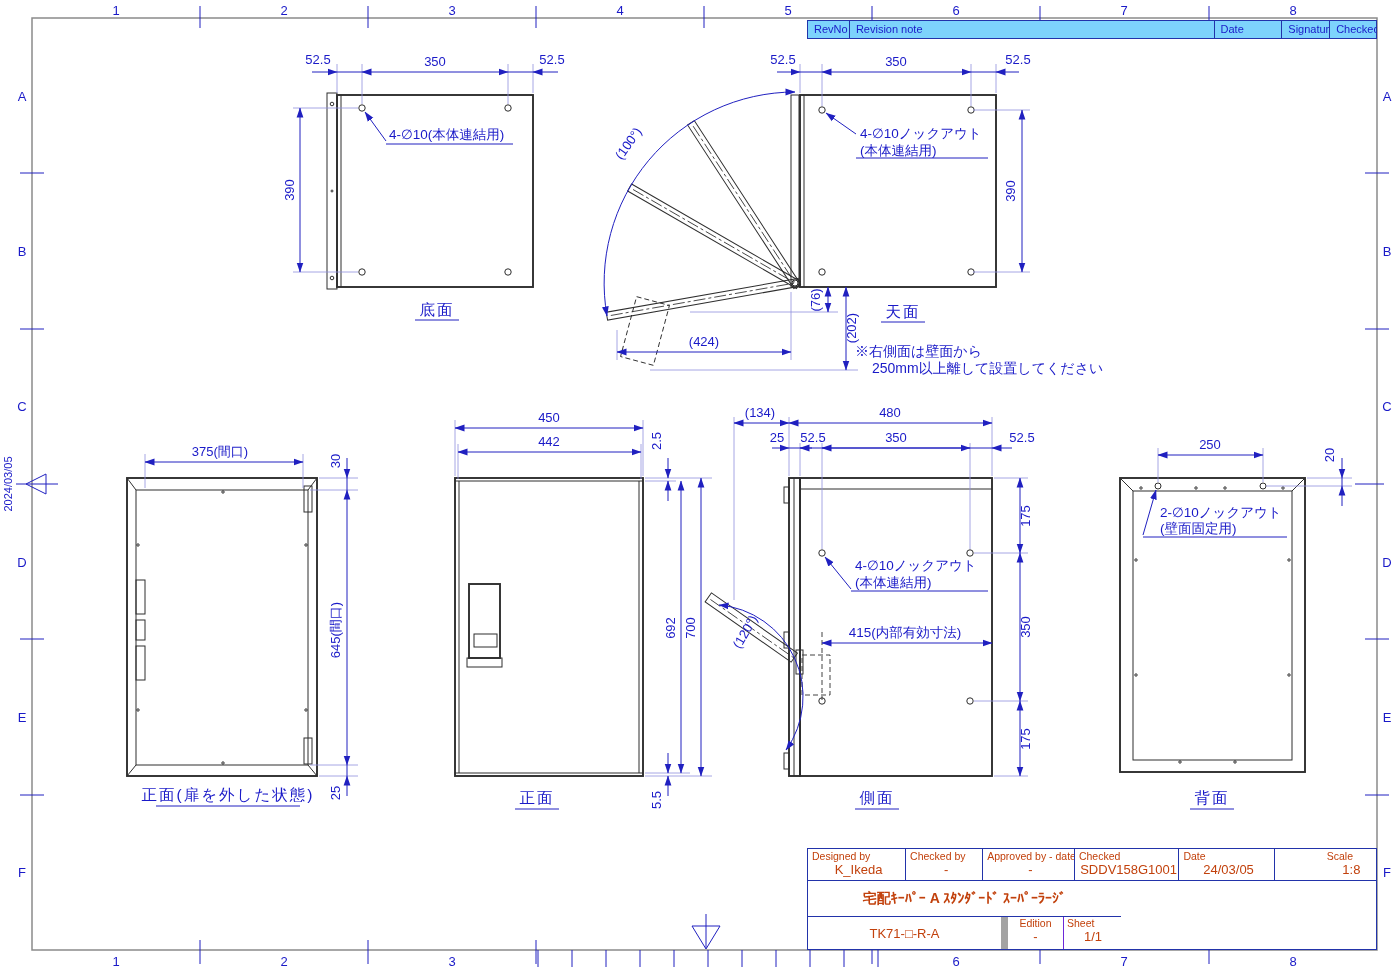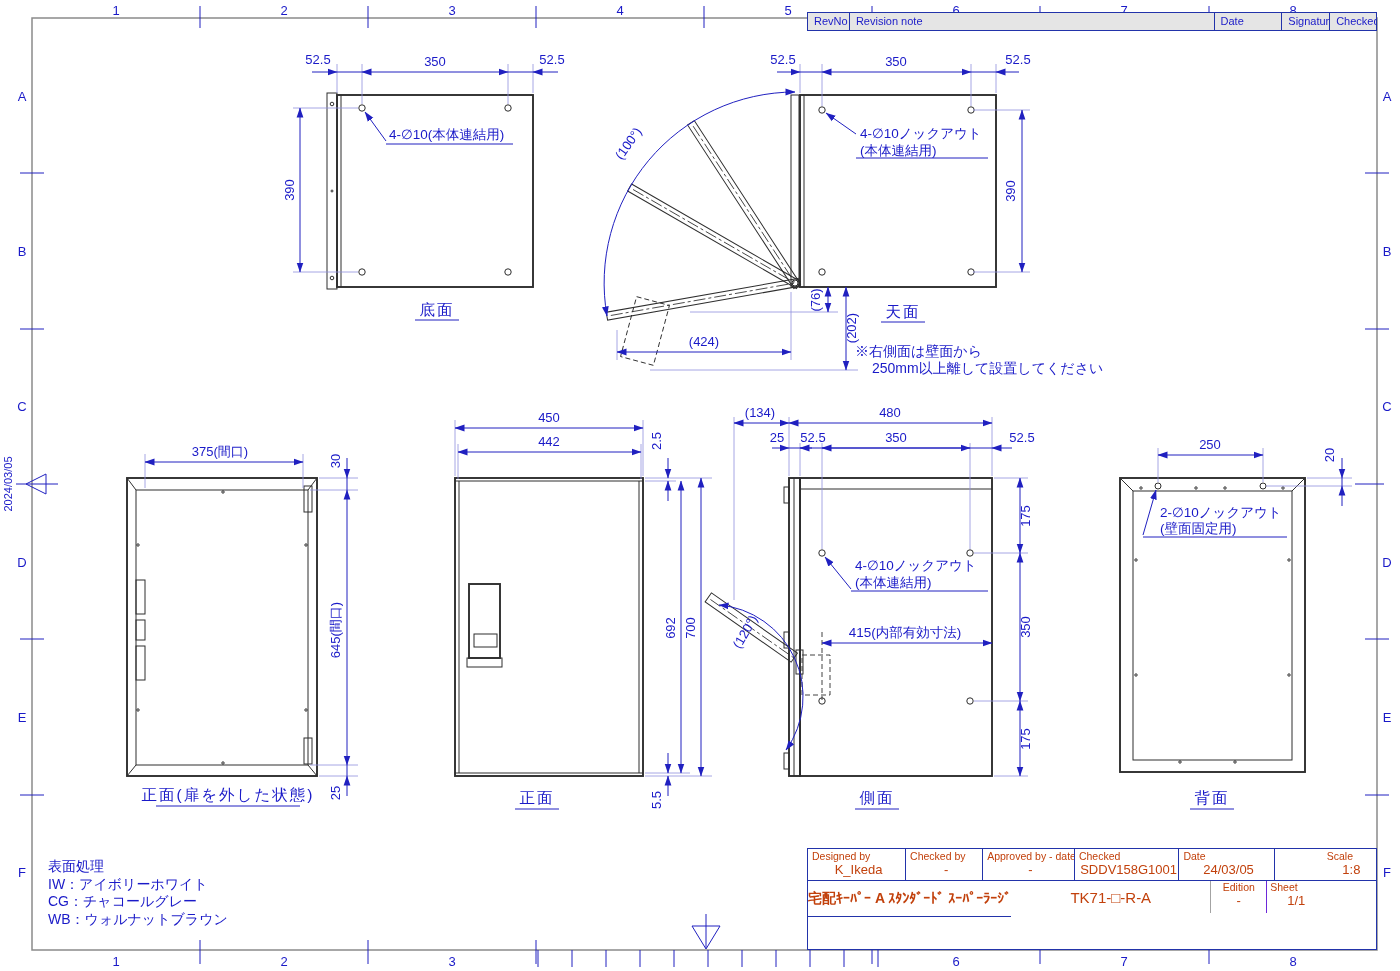--- a/index.html
+++ b/index.html
@@ -18,8 +18,8 @@
   .t11{font-size:11px;} .t13{font-size:13px;} .t14{font-size:13.5px;}
   .tt{font-size:15.5px;letter-spacing:2px;}
   .tn{font-size:14px;}
-  .revtbl{position:absolute;left:807px;top:12px;width:570px;height:19px;display:flex;
-          border:1px solid #2233aa;box-sizing:border-box;background:#e5e5e5;}
+  .revtbl{position:absolute;left:807px;top:20px;width:570px;height:19px;display:flex;
+          border:1px solid #2233aa;box-sizing:border-box;background:#7dd3fc;}
   .revtbl>div{border-right:1px solid #2233aa;font-size:11px;color:#1a1ac8;
           padding:2px 0 0 6px;box-sizing:border-box;overflow:hidden;white-space:nowrap;}
   .revtbl>div:last-child{border-right:none;}

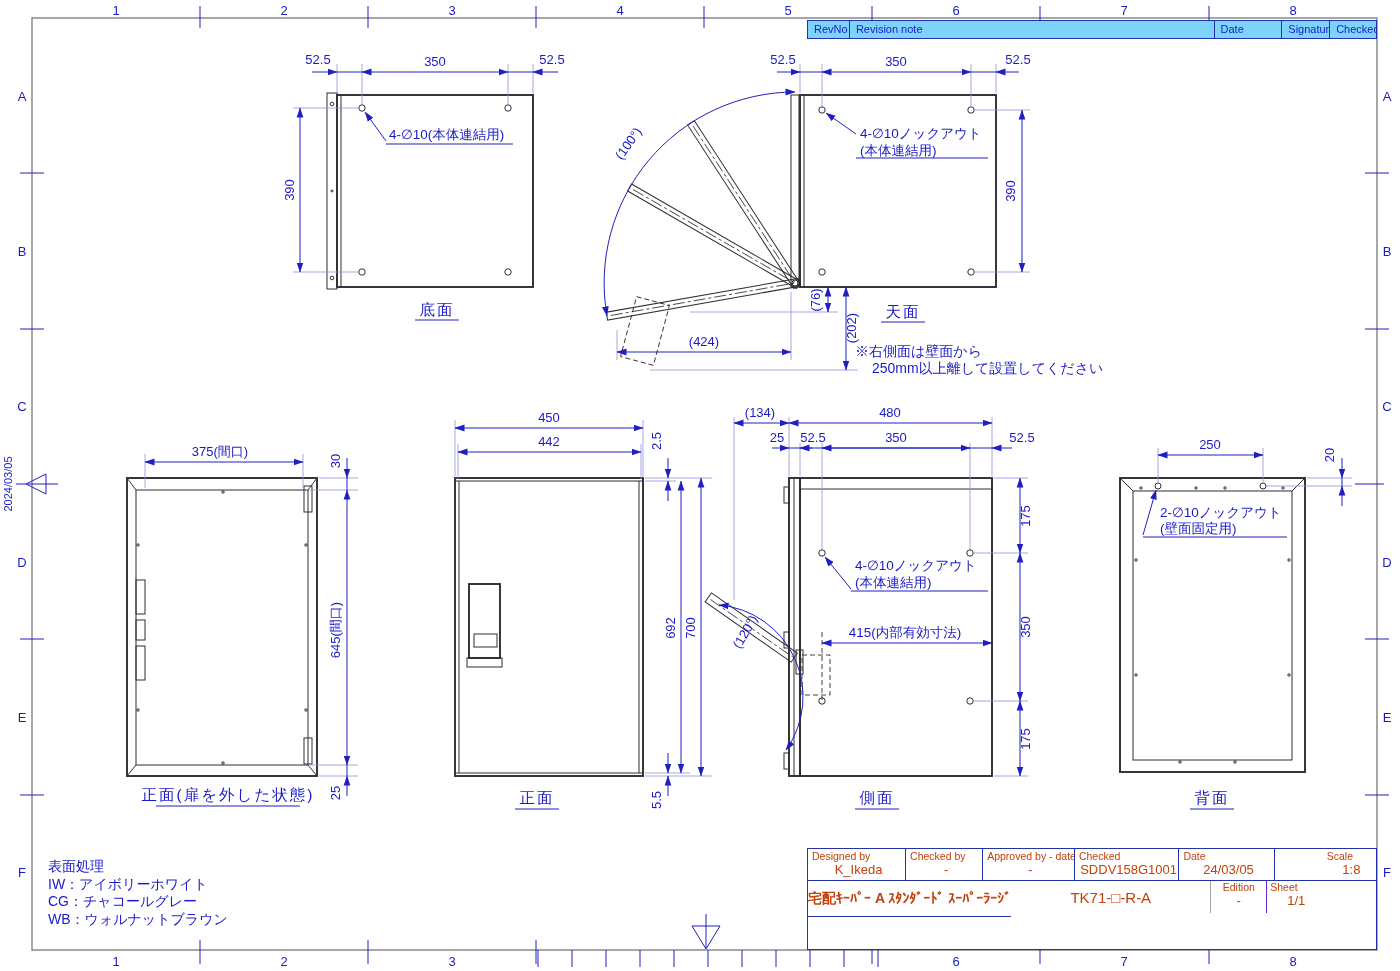--- a/index.html
+++ b/index.html
@@ -474,13 +474,7 @@
   </div>
 </div>
 
-<div class="notes">
-  <div>表面処理</div>
-  <div>IW：アイボリーホワイト</div>
-  <div>CG：チャコールグレー</div>
-  <div>WB：ウォルナットブラウン</div>
+
 </div>
 
-</div>
-
 </body></html>

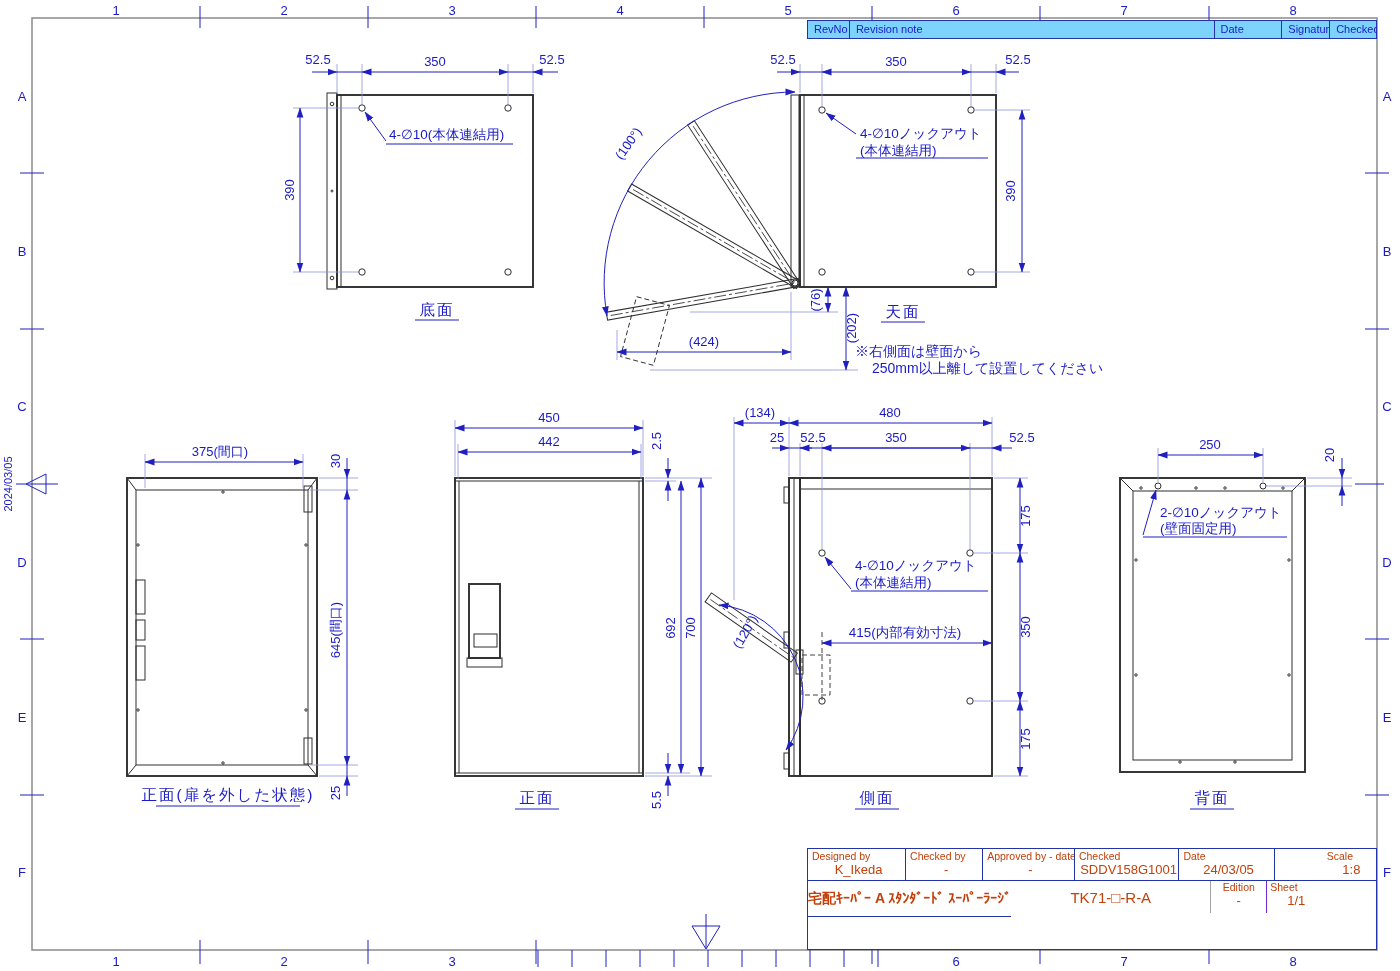--- a/index.html
+++ b/index.html
@@ -34,7 +34,7 @@
   .company{width:255px;border-right:1px solid #2233aa;box-sizing:border-box;display:flex;
            align-items:center;justify-content:center;font-size:17.5px;font-weight:bold;
            letter-spacing:1px;white-space:nowrap;}
-  .tb-right{width:313px;display:flex;flex-direction:row;}
+  .tb-right{width:313px;display:flex;flex-direction:column;}
   .ptitle{height:36px;border-bottom:1px solid #2233aa;box-sizing:border-box;display:flex;
           align-items:center;justify-content:center;font-size:14px;font-weight:bold;white-space:nowrap;}
   .tb-r3{display:flex;height:32px;}

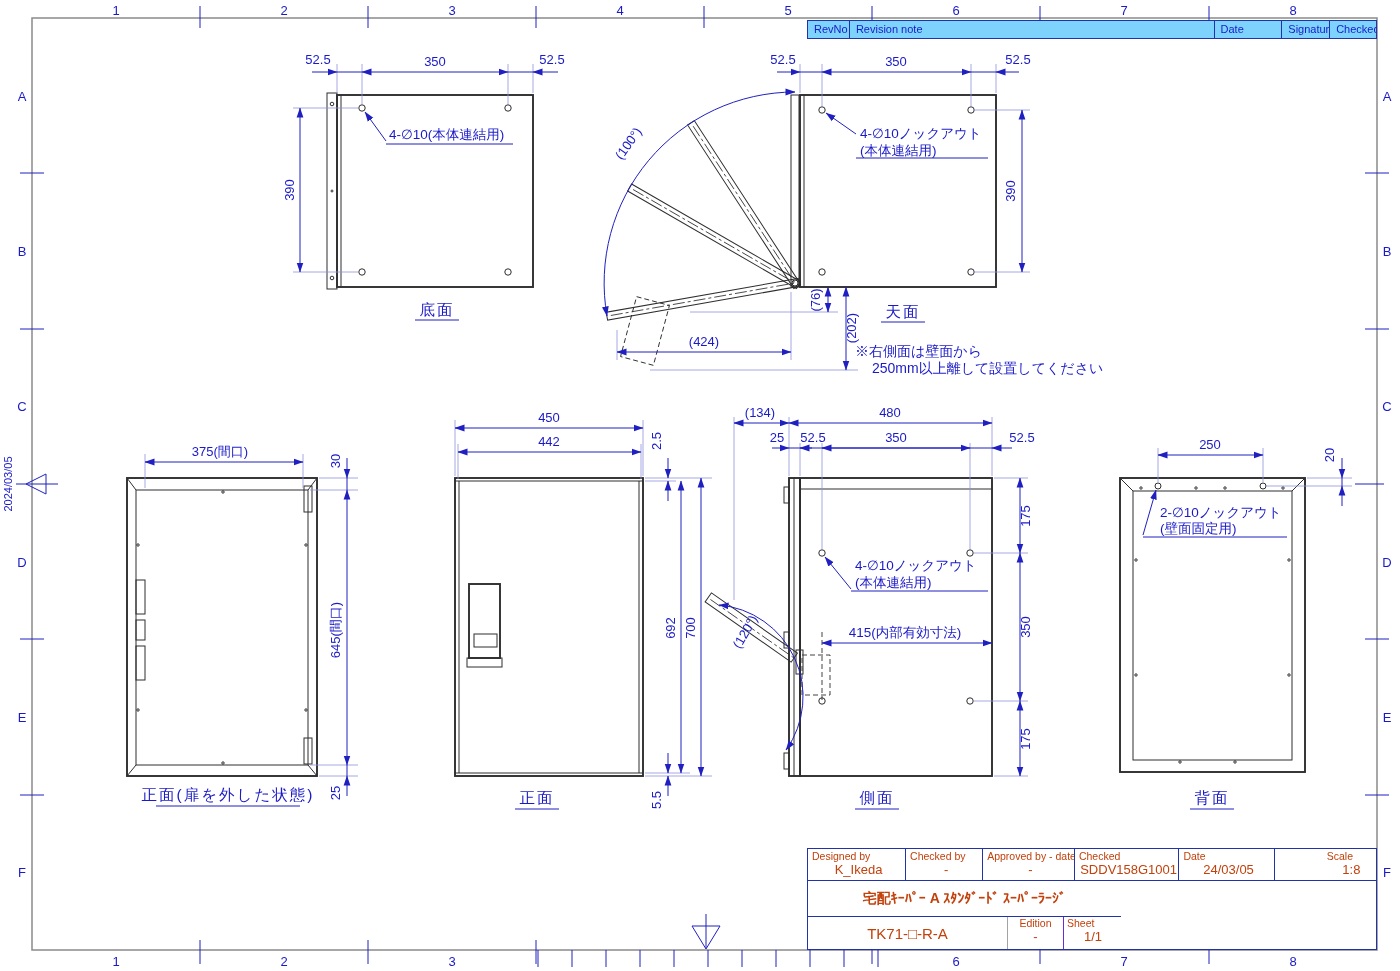--- a/index.html
+++ b/index.html
@@ -38,8 +38,8 @@
   .ptitle{height:36px;border-bottom:1px solid #2233aa;box-sizing:border-box;display:flex;
           align-items:center;justify-content:center;font-size:14px;font-weight:bold;white-space:nowrap;}
   .tb-r3{display:flex;height:32px;}
-  .pnum{width:200px;border-right:1px solid #a3a3a3;box-sizing:border-box;display:flex;
-        align-items:center;justify-content:center;font-size:15px;}
+  .pnum{width:200px;border-right:7px solid #a3a3a3;box-sizing:border-box;display:flex;
+        align-items:center;justify-content:center;font-size:13px;}
   .edcell{width:56px;border-right:1px solid #6d28d9;box-sizing:border-box;text-align:center;}
   .shcell{width:55px;box-sizing:border-box;padding-left:3px;}
   .notes{position:absolute;left:48px;top:858px;color:#1a1ac8;font-size:14px;line-height:17.5px;

